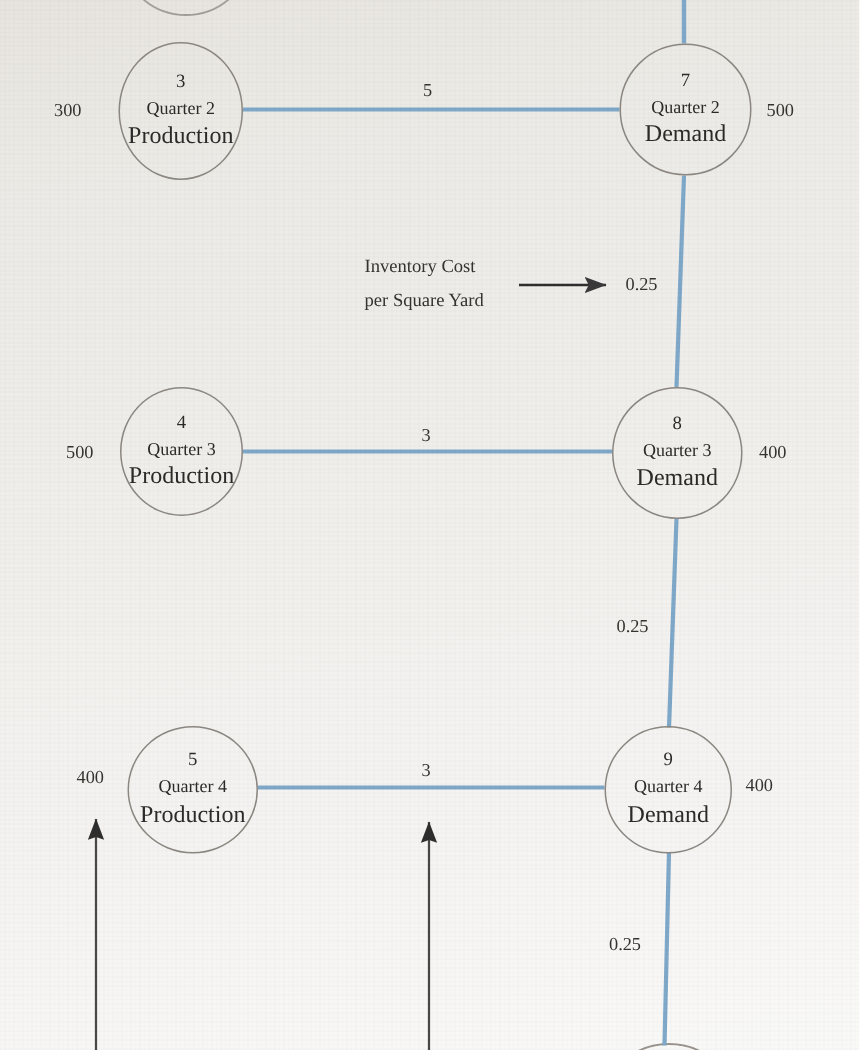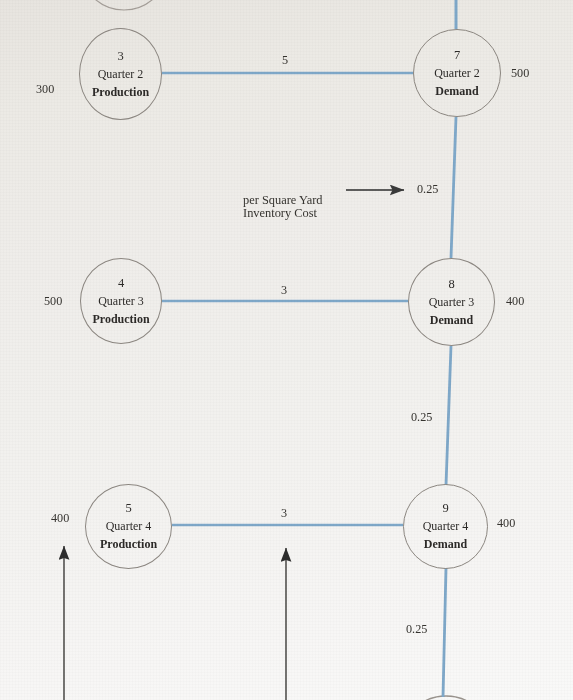--- a/index.html
+++ b/index.html
@@ -156,7 +156,7 @@
     <div class="n-l2">Demand</div>
   </div>
 
-  <div class="supply-label" style="left:36px; top:82px;">300</div>
+  <div class="supply-label" style="left:36px; top:66px;">300</div>
   <div class="supply-label" style="left:511px; top:66px;">500</div>
 
   <div class="supply-label" style="left:44px; top:294px;">500</div>

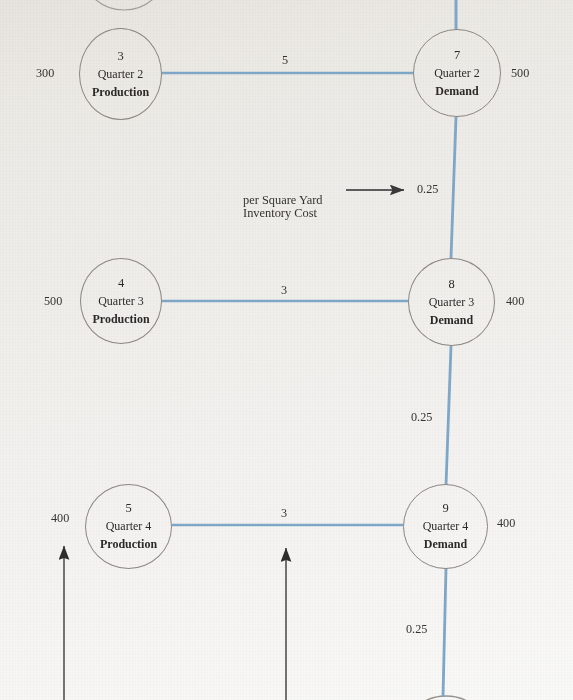--- a/index.html
+++ b/index.html
@@ -67,10 +67,9 @@
     white-space: nowrap;
   }
   .node .n-l2 {
-    font-size: 12px;
+    font-size: 16px;
     line-height: 1.05;
     white-space: nowrap;
-    font-weight: bold;
   }
   .edge-label, .supply-label, .cost-label, .annot-line {
     position: absolute;

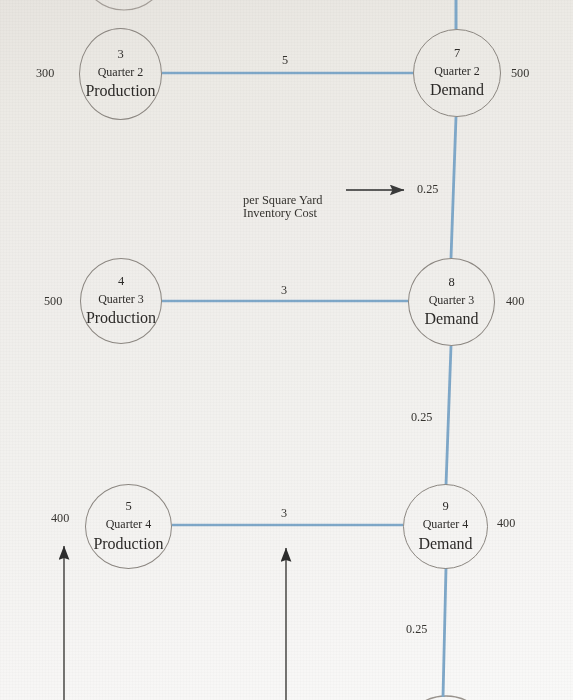--- a/index.html
+++ b/index.html
@@ -171,7 +171,7 @@
   <div class="cost-label" style="left:411px; top:410px;">0.25</div>
   <div class="cost-label" style="left:406px; top:622px;">0.25</div>
 
-  <div class="annot-line" style="left:243px; top:170px;margin-top:36px;">Inventory Cost</div>
+  <div class="annot-line" style="left:243px; top:170px;">Inventory Cost</div>
   <div class="annot-line" style="left:243px; top:193px;">per Square Yard</div>
   <div class="cost-label" style="left:417px; top:182px;">0.25</div>
 

